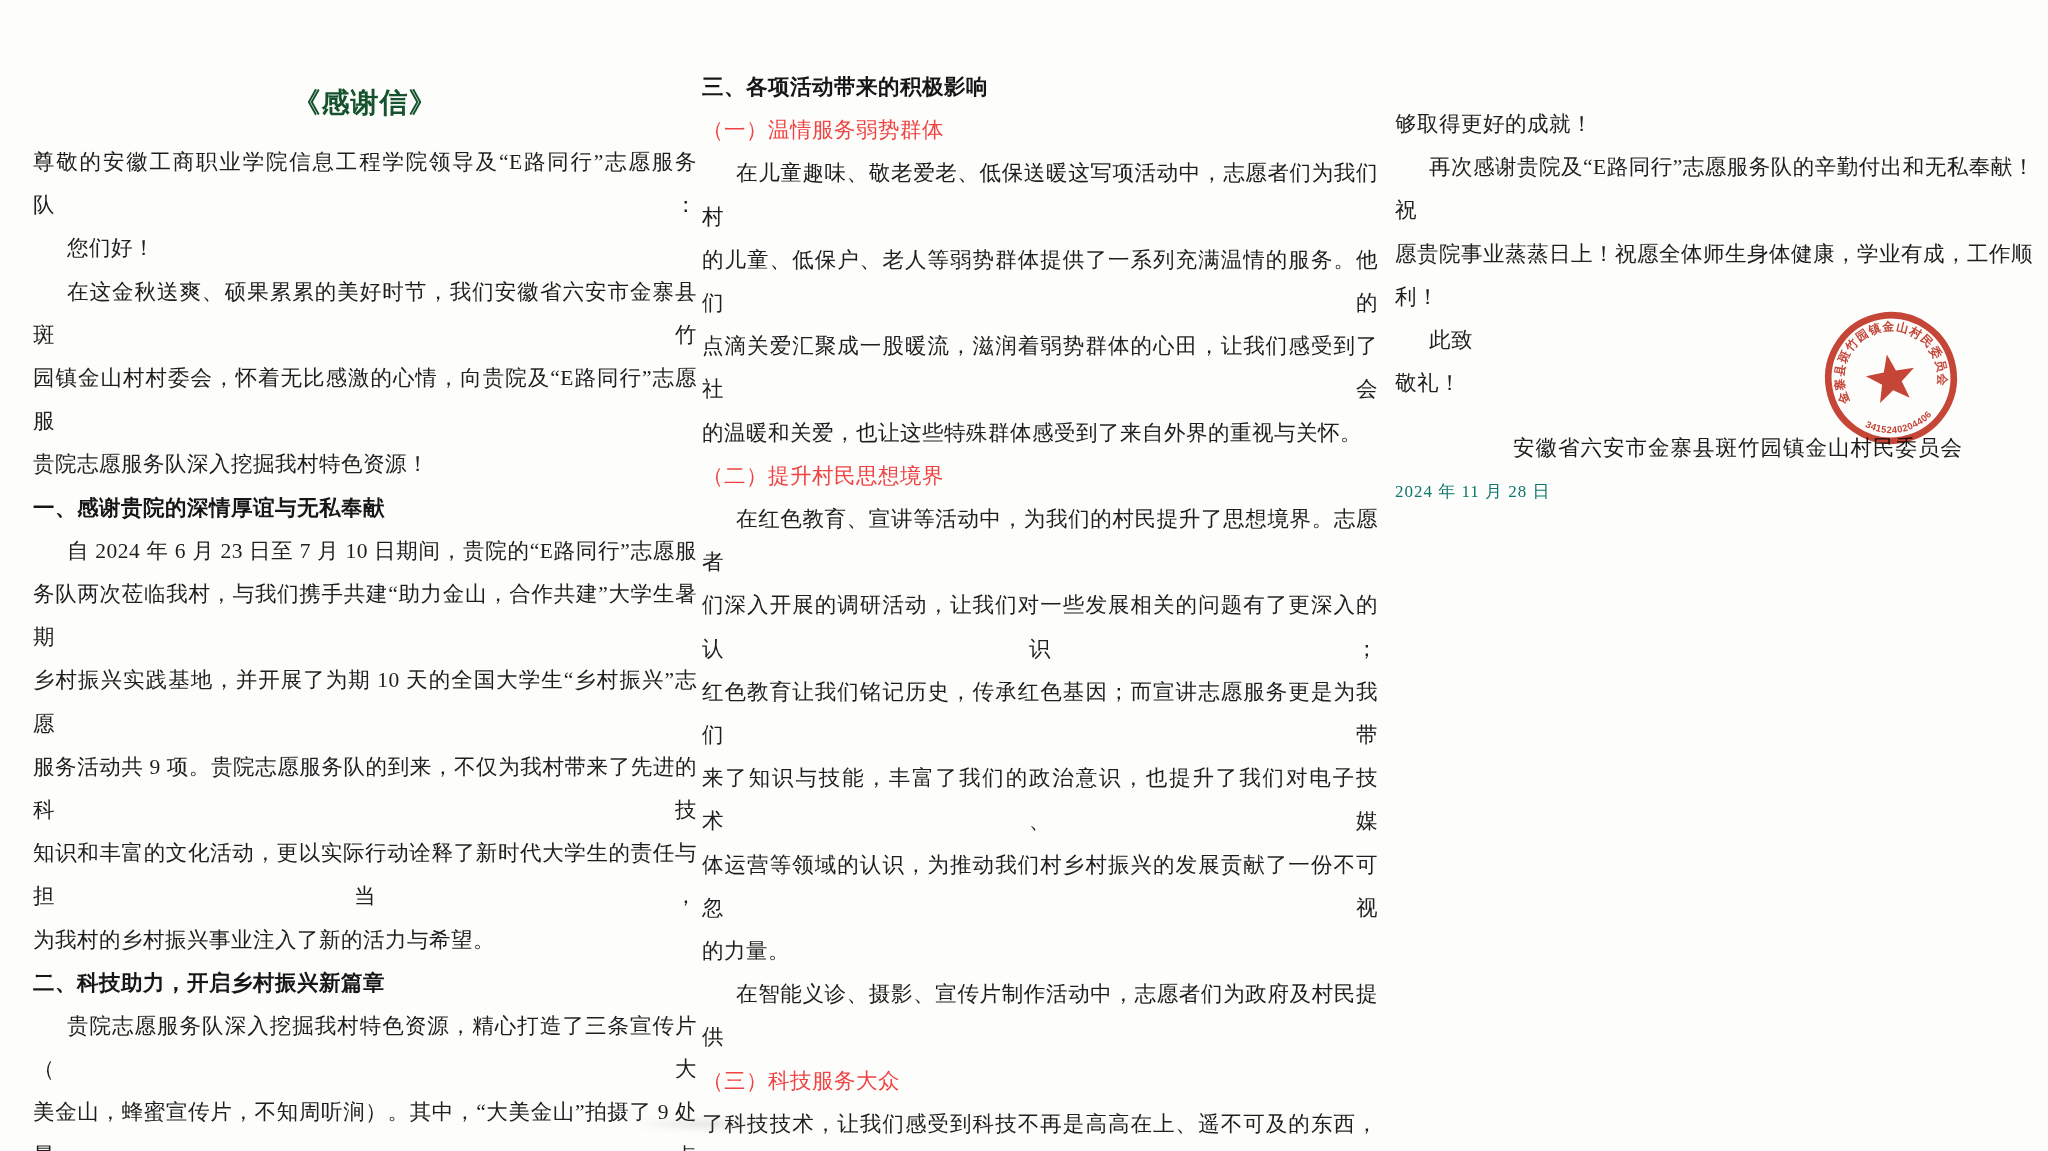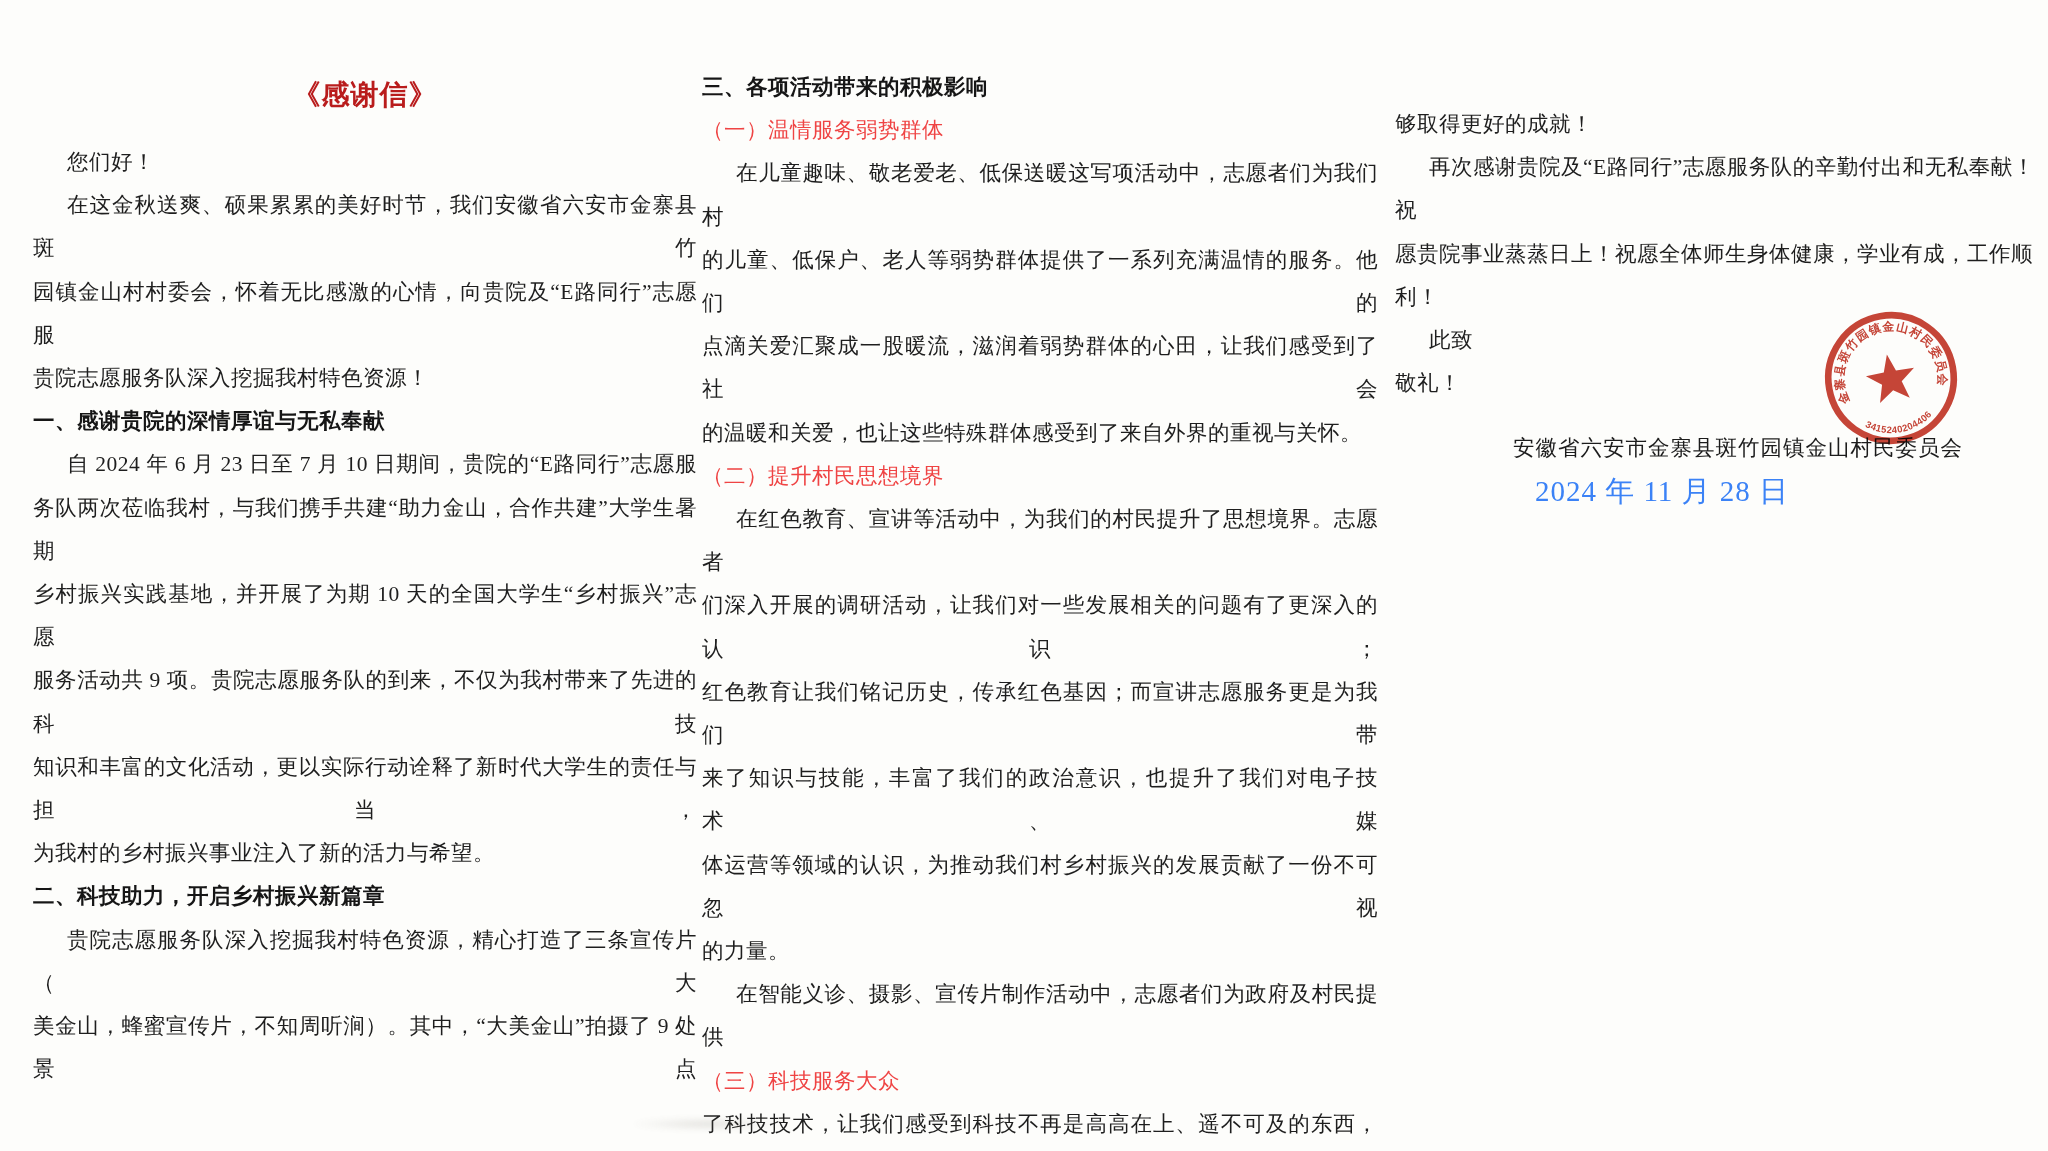--- a/index.html
+++ b/index.html
@@ -20,10 +20,10 @@
   .col3 { left:1395px; width:640px; }
 
   .title {
-    position:absolute; top:78px; left:0; width:100%;
+    position:absolute; top:86px; left:0; width:100%;
     text-align:center;
     font-family:"Liberation Sans","DejaVu Sans",sans-serif;
-    font-weight:bold; font-size:28px; line-height:34px; color:#b91c1c;
+    font-weight:bold; font-size:28px; line-height:34px; color:#14532d;
     letter-spacing:1px;
   }
   .lines1 { margin-top:141px; }

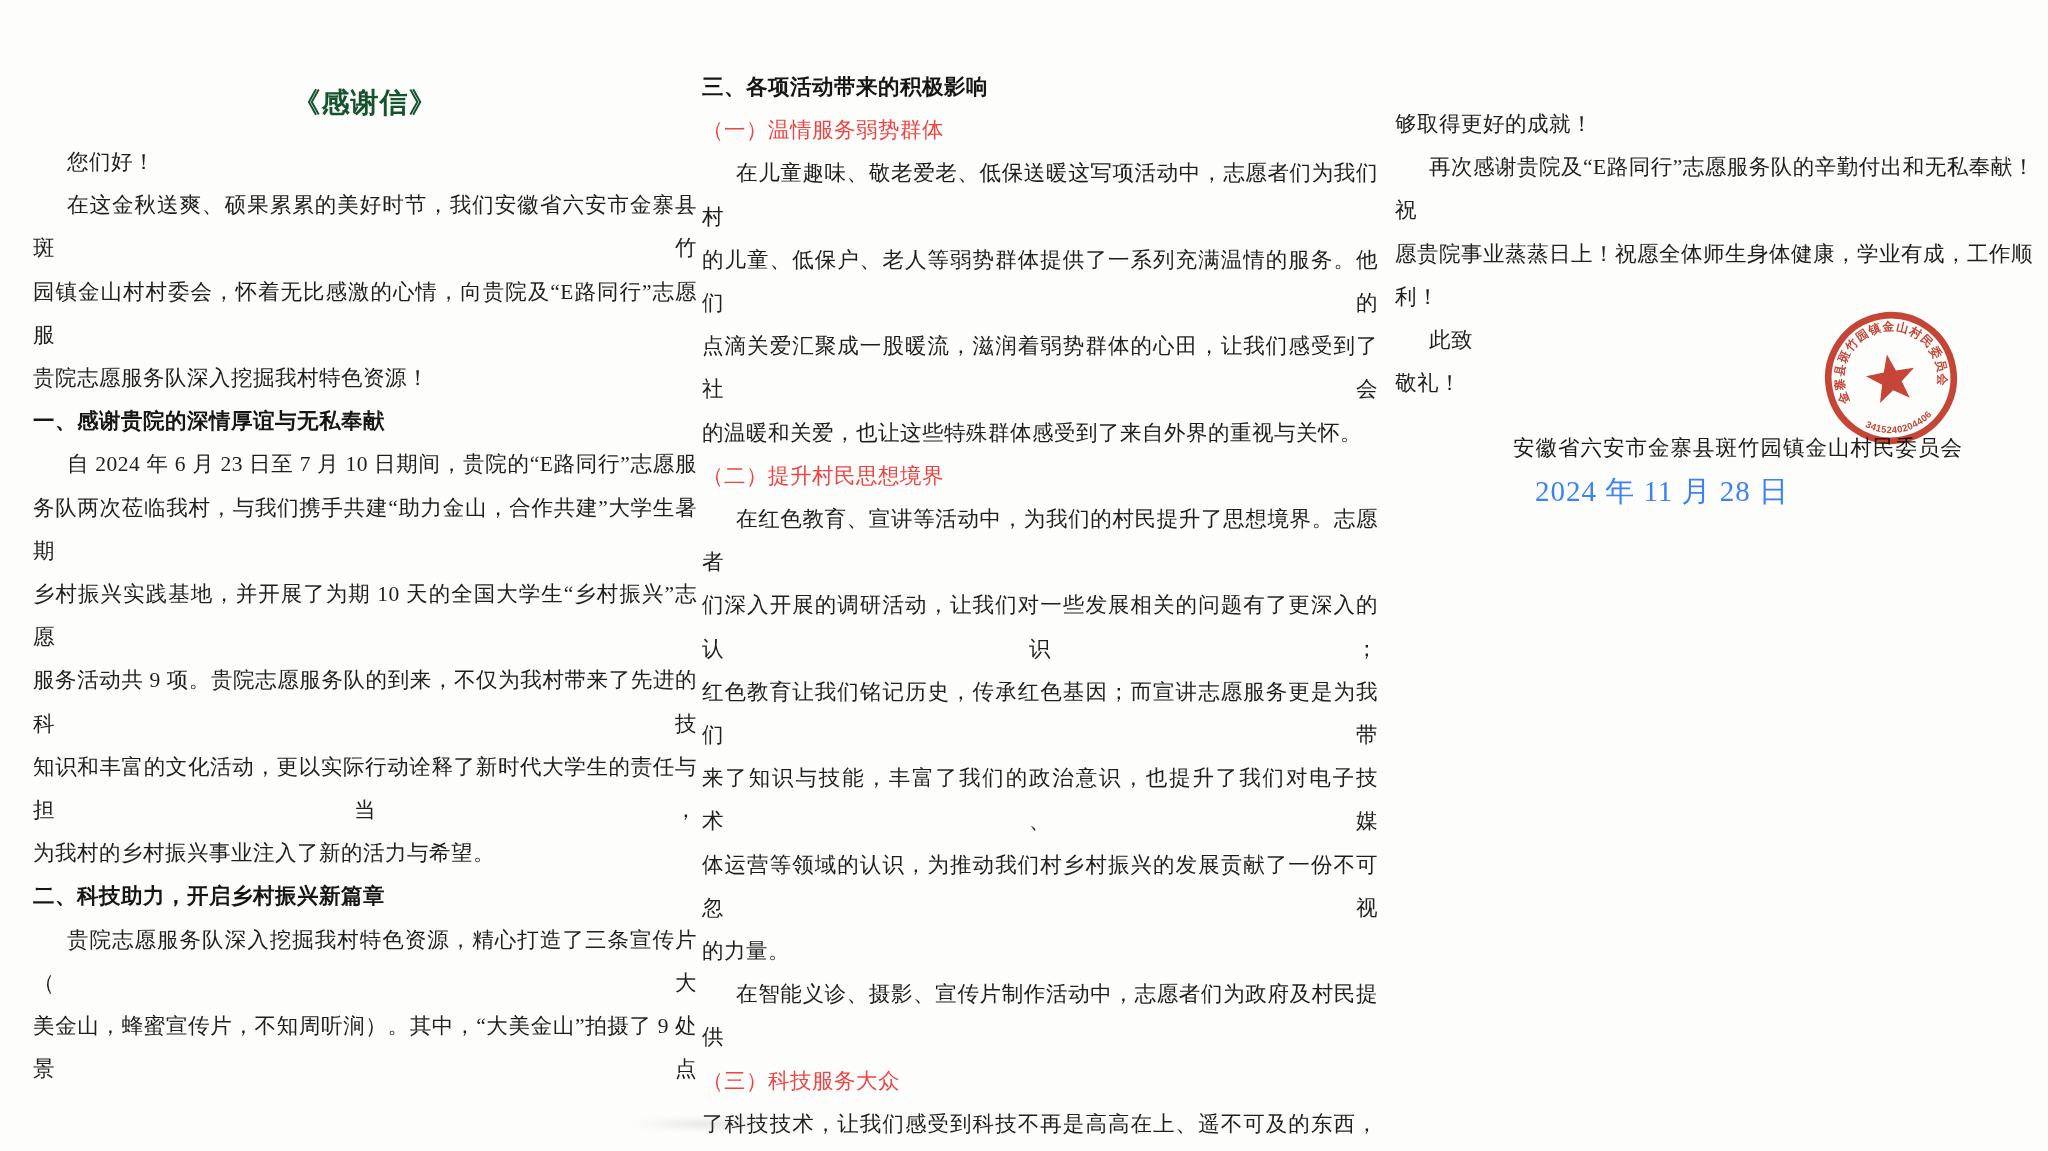--- a/index.html
+++ b/index.html
@@ -70,6 +70,7 @@
   <div class="col col1">
     <div class="title">《感谢信》</div>
     <div class="lines lines1">
+        <div class="line fill">尊敬的安徽工商职业学院信息工程学院领导及“E路同行”志愿服务队：</div>
         <div class="line indent">您们好！</div>
         <div class="line indent-fill">在这金秋送爽、硕果累累的美好时节，我们安徽省六安市金寨县斑竹</div>
         <div class="line fill">园镇金山村村委会，怀着无比感激的心情，向贵院及“E路同行”志愿服</div>

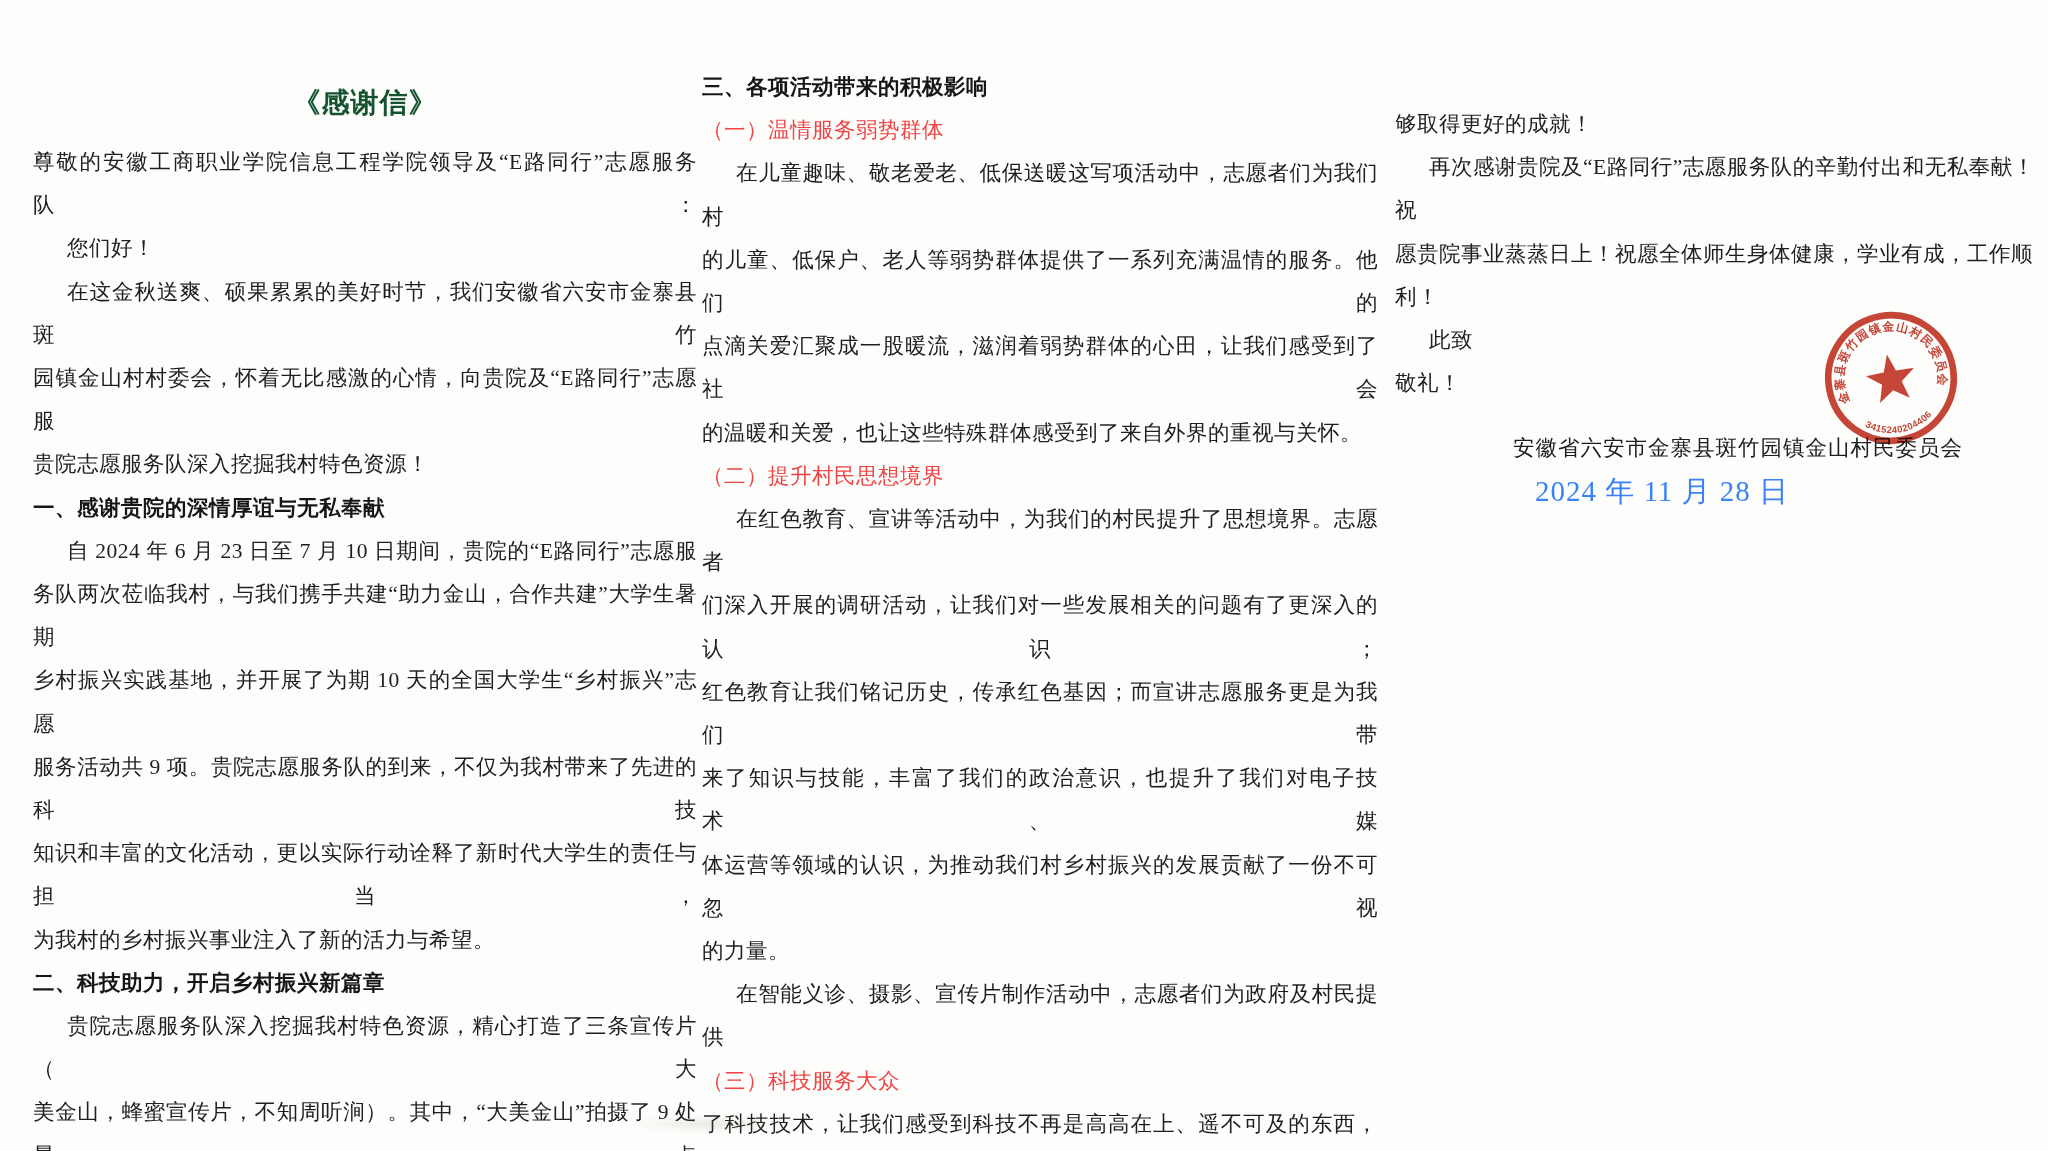--- a/index.html
+++ b/index.html
@@ -45,8 +45,8 @@
     font-size:21.5px; line-height:43px; color:#1c1c1c; letter-spacing:1px;
   }
   .dateline {
-    text-align:center; padding-right:106px;
-    font-size:29px; line-height:43px; color:#3b82f6; letter-spacing:1px;
+    text-align:left; padding-right:106px;
+    font-size:17px; line-height:43px; color:#0f766e; letter-spacing:1px;
   }
 
   .seal {

